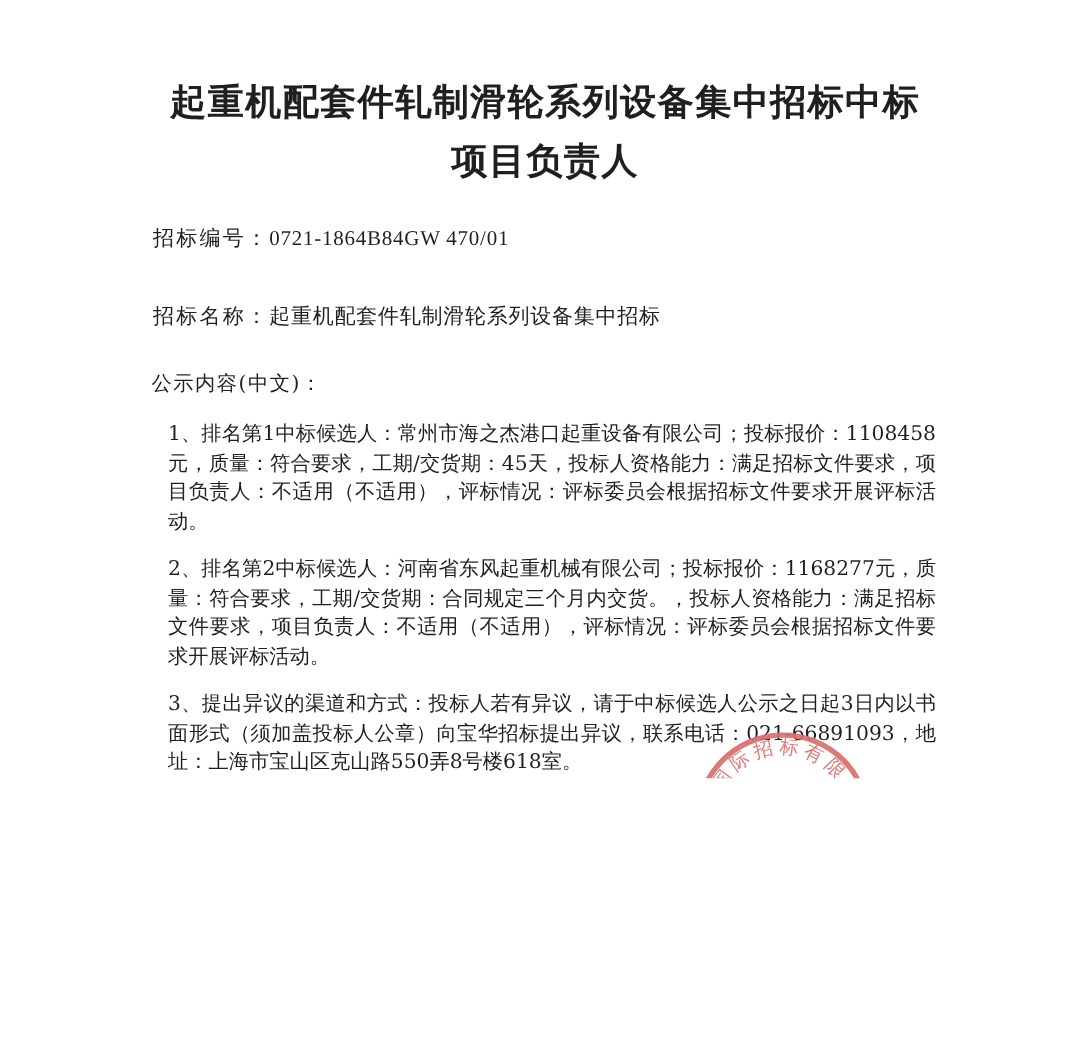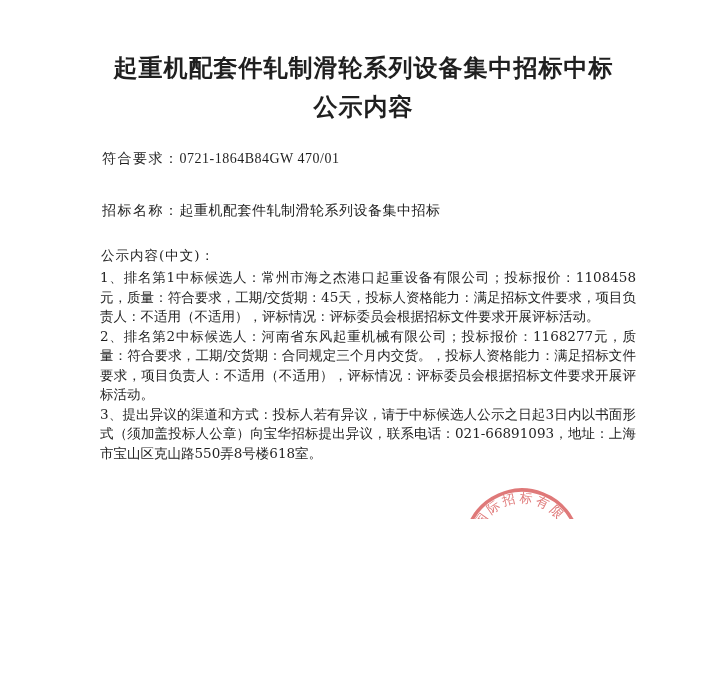--- a/index.html
+++ b/index.html
@@ -85,7 +85,7 @@
 
   <div class="title">
     <div>起重机配套件轧制滑轮系列设备集中招标中标</div>
-    <div>公示内容</div>
+    <div>项目负责人</div>
   </div>
 
   <div class="meta meta-no">

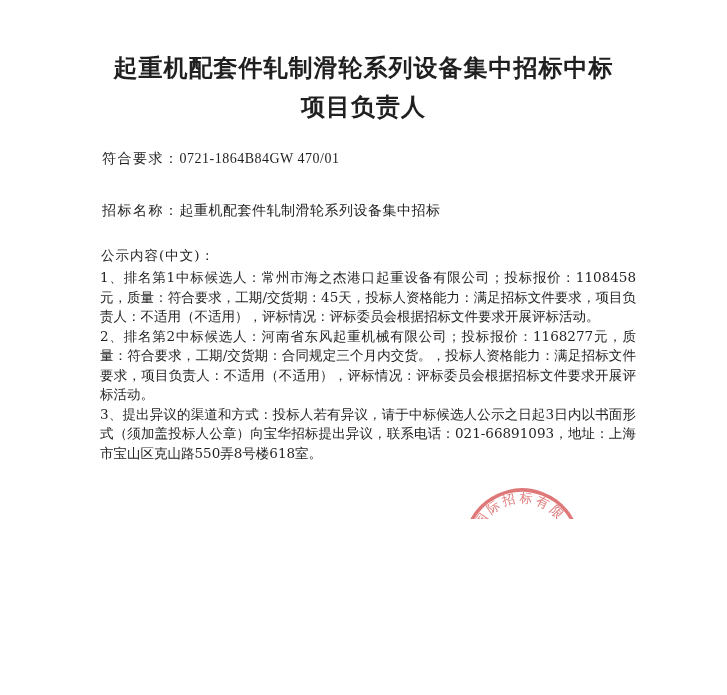--- a/index.html
+++ b/index.html
@@ -89,7 +89,7 @@
   </div>
 
   <div class="meta meta-no">
-    <span>符合要求：</span><span class="val">0721-1864B84GW 470/01</span>
+    <span>招标编号：</span><span class="val">0721-1864B84GW 470/01</span>
   </div>
 
   <div class="meta meta-name">

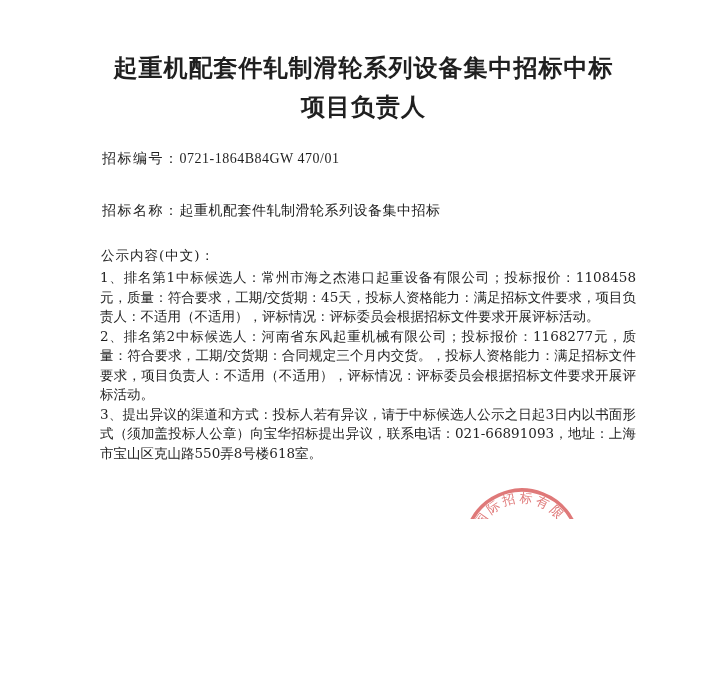--- a/index.html
+++ b/index.html
@@ -48,7 +48,7 @@
     text-align: justify;
     text-justify: inter-ideograph;
   }
-  .content p { margin: 0; }
+  .content p { margin: 12px; }
   .seal {
     position: absolute;
     left: 460px; top: 485px;

